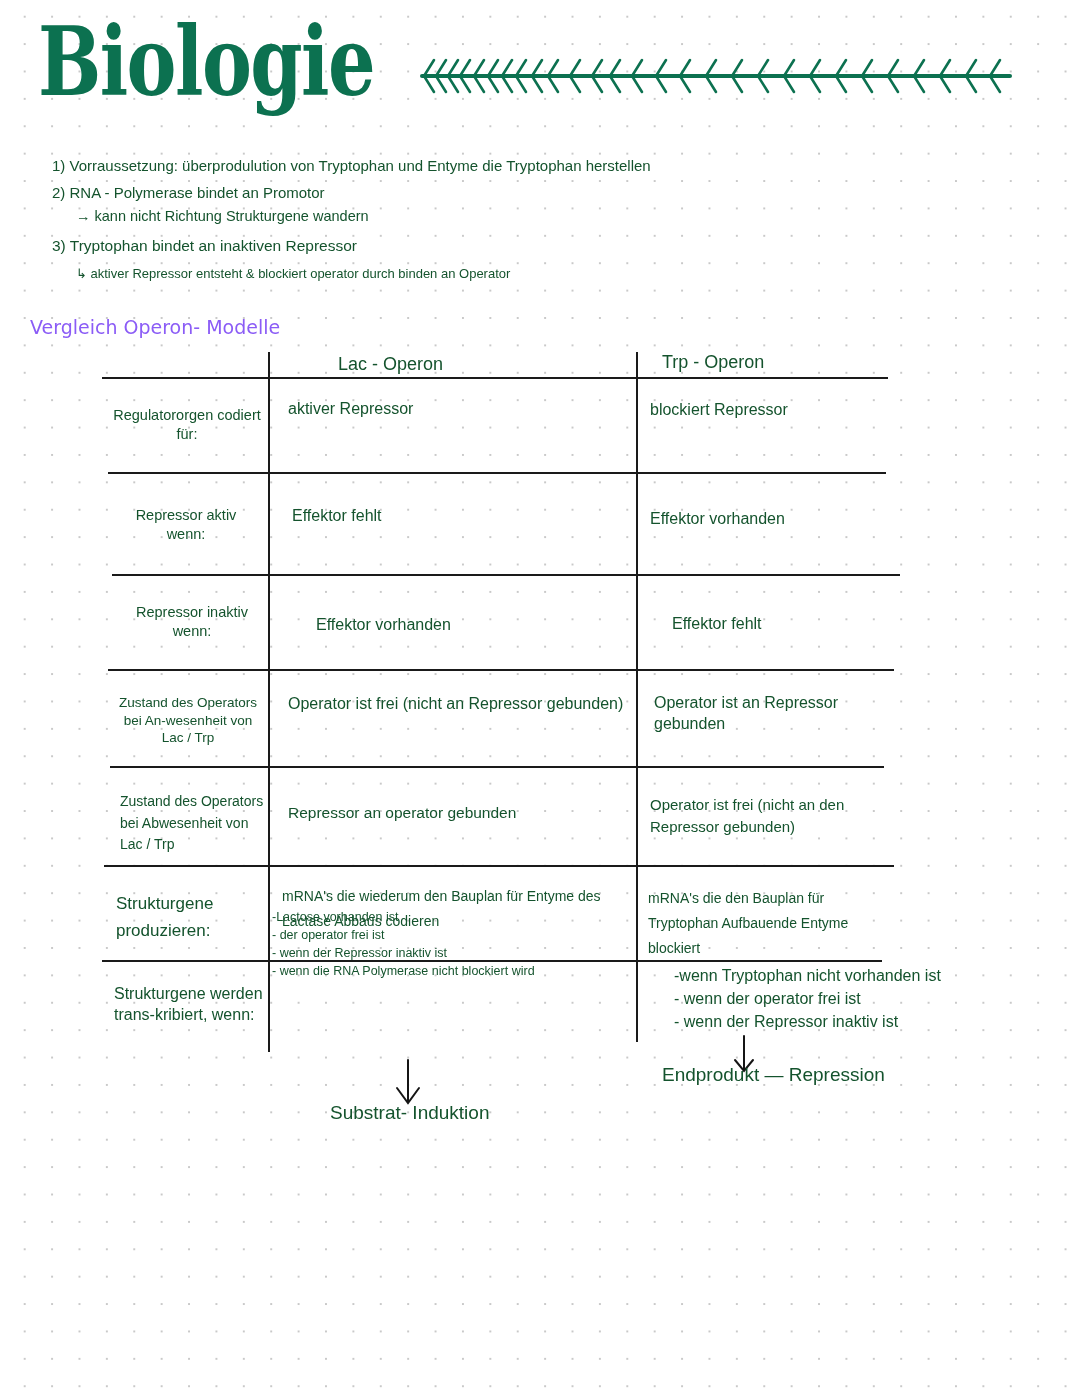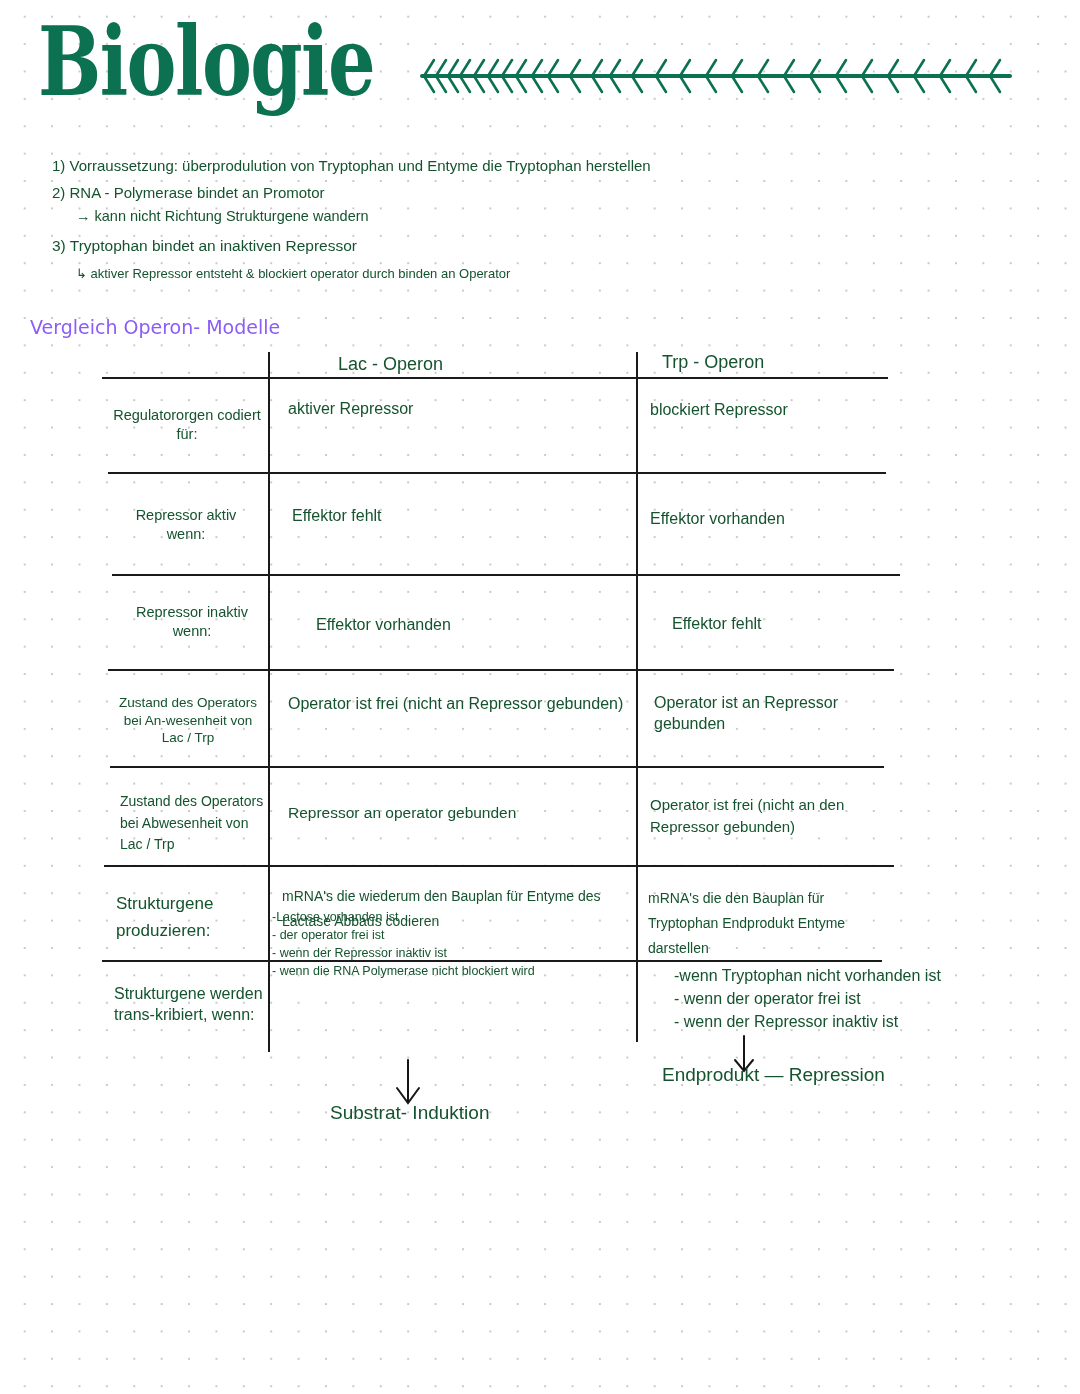--- a/index.html
+++ b/index.html
@@ -112,7 +112,7 @@
 
   <div class="rowlabel hand" style="left:116px;top:874px;width:120px;text-align:left;font-size:17px;line-height:1.6">Strukturgene produzieren:</div>
   <div class="cell hand" style="left:282px;top:884px;width:340px;font-size:14px;line-height:1.8">mRNA's die wiederum den Bauplan für Entyme des Lactase Abbaus codieren</div>
-  <div class="cell hand" style="left:648px;top:886px;width:248px;font-size:14px;line-height:1.8">mRNA's die den Bauplan für Tryptophan Endprodukt Entyme darstellen</div>
+  <div class="cell hand" style="left:648px;top:886px;width:248px;font-size:14px;line-height:1.8">mRNA's die den Bauplan für Tryptophan Aufbauende Entyme blockiert</div>
 
   <div class="rowlabel hand" style="left:114px;top:968px;width:150px;text-align:left;font-size:16px;line-height:1.3">Strukturgene werden trans-kribiert, wenn:</div>
   <div class="abs hand small" style="left:272px;top:908px">

